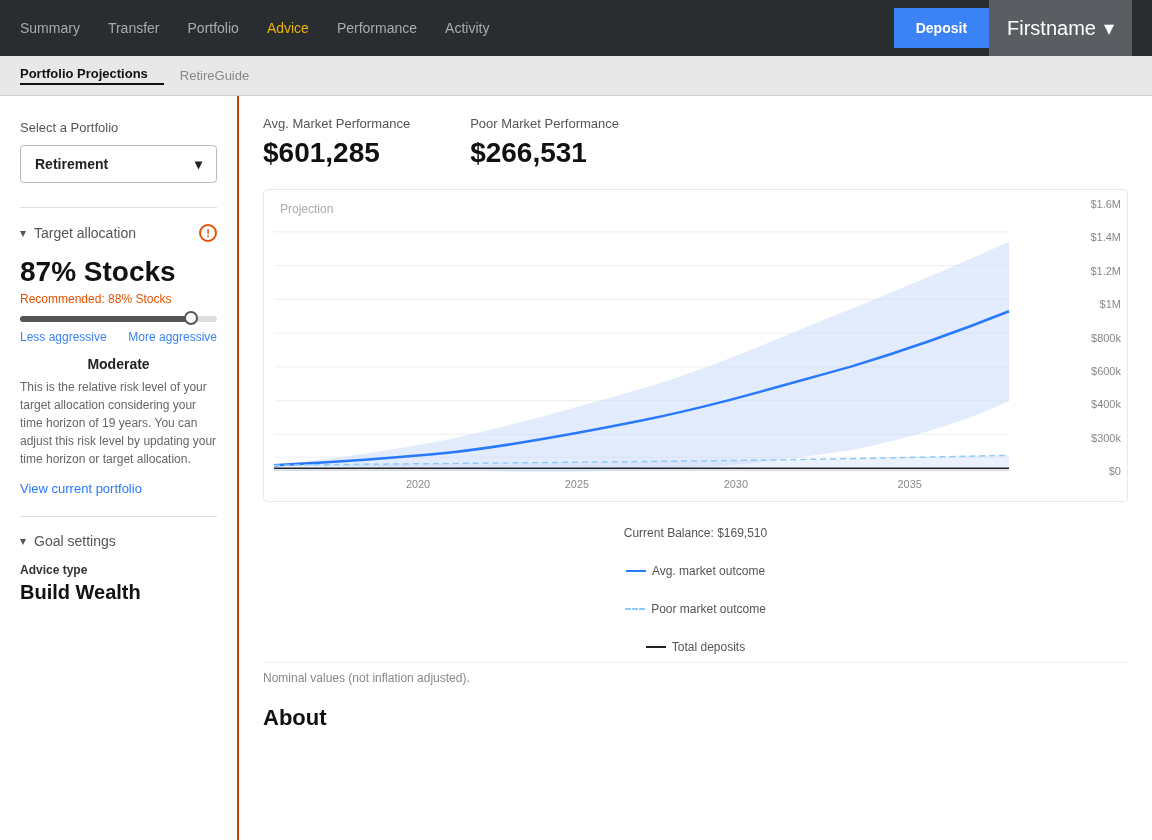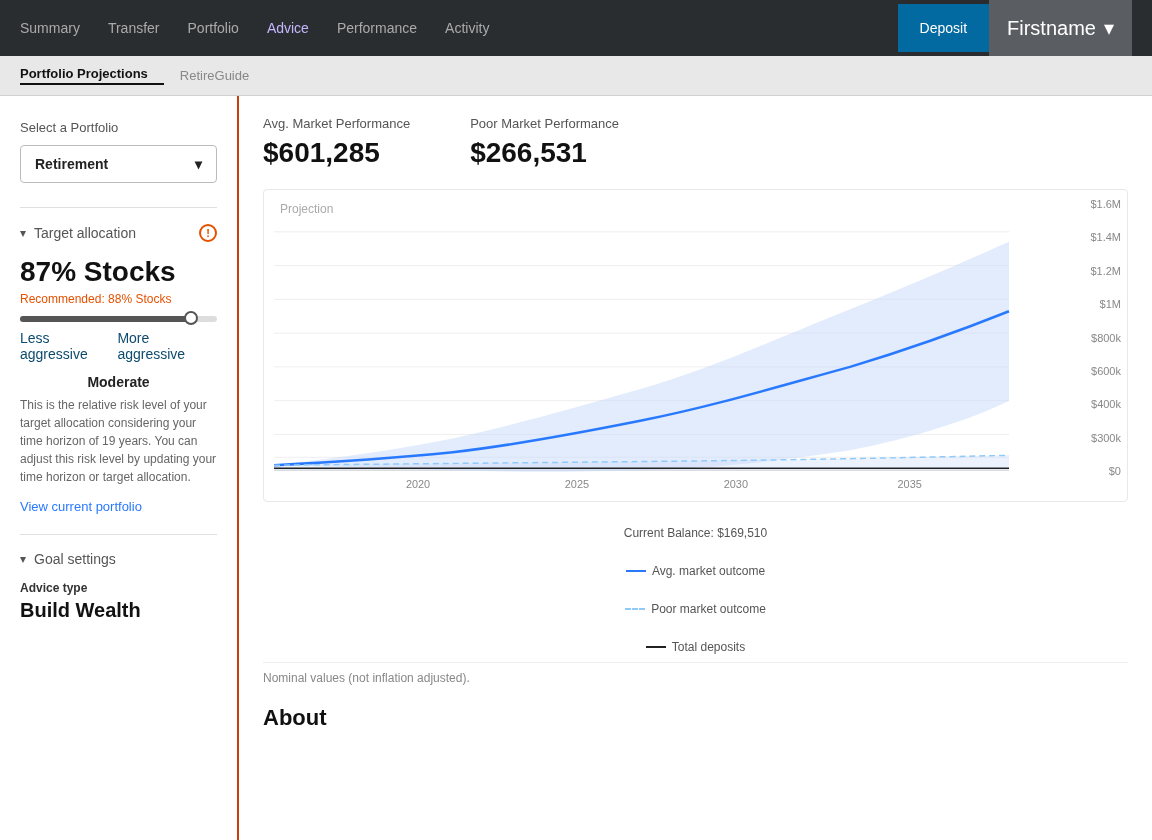--- a/index.html
+++ b/index.html
@@ -9,7 +9,7 @@
     .nav { background: #2a2d30; display: flex; align-items: center; height: 56px; padding: 0 20px; justify-content: space-between; }
     .nav-links { display: flex; gap: 28px; flex: 1; }
     .nav-link { color: #aaa; text-decoration: none; font-size: 14px; cursor: pointer; }
-    .nav-link.active { color: #c4b5fd; }
+    .nav-link.active { color: #eab308; }
     .nav-actions { display: flex; align-items: center; gap: 0; }
     .deposit-btn { background: #0369a1; color: #fff; border: none; padding: 10px 22px; font-size: 14px; font-weight: 400; cursor: pointer; height: 48px; }
     .user-btn { background: #5a5e62; color: #fff; border: none; padding: 10px 18px; font-size: 20px; cursor: pointer; display: flex; align-items: center; gap: 8px; height: 56px; }

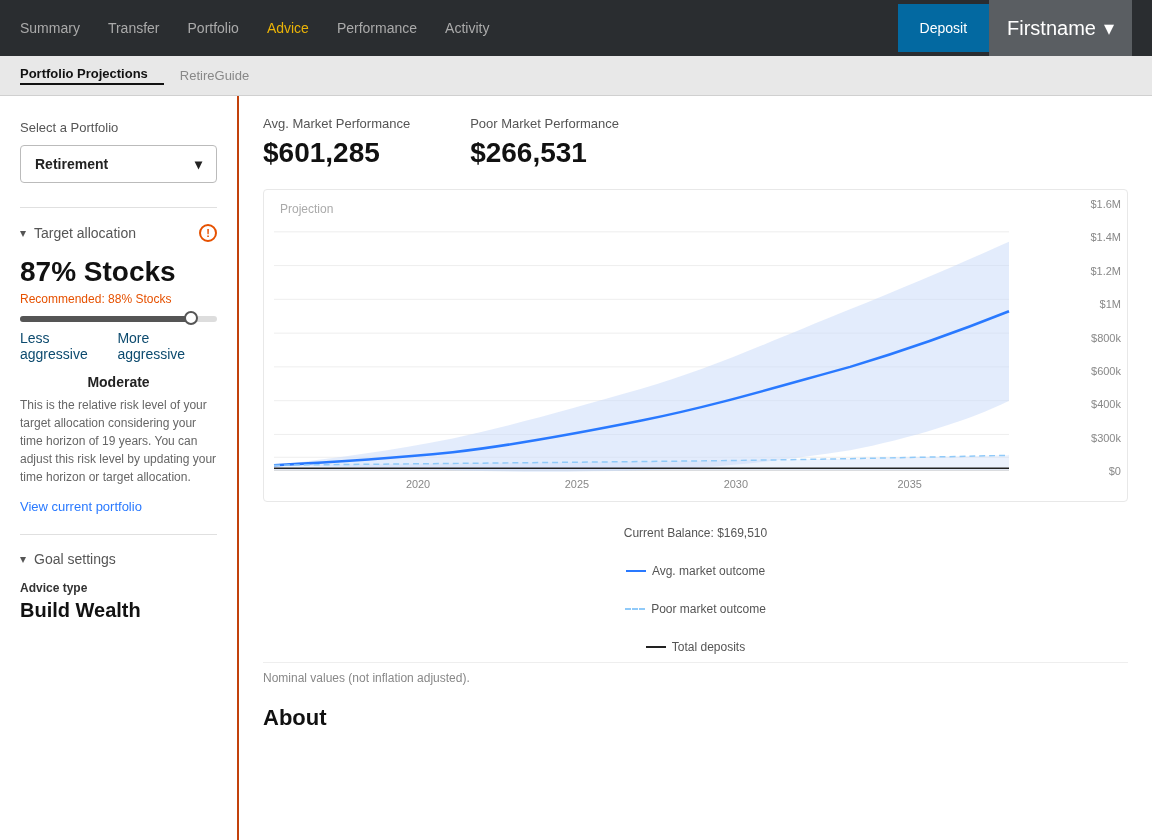--- a/index.html
+++ b/index.html
@@ -11,7 +11,7 @@
     .nav-link { color: #aaa; text-decoration: none; font-size: 14px; cursor: pointer; }
     .nav-link.active { color: #eab308; }
     .nav-actions { display: flex; align-items: center; gap: 0; }
-    .deposit-btn { background: #0369a1; color: #fff; border: none; padding: 10px 22px; font-size: 14px; font-weight: 400; cursor: pointer; height: 48px; }
+    .deposit-btn { background: #3b82f6; color: #fff; border: none; padding: 10px 22px; font-size: 14px; font-weight: 700; cursor: pointer; height: 40px; }
     .user-btn { background: #5a5e62; color: #fff; border: none; padding: 10px 18px; font-size: 20px; cursor: pointer; display: flex; align-items: center; gap: 8px; height: 56px; }
 
     

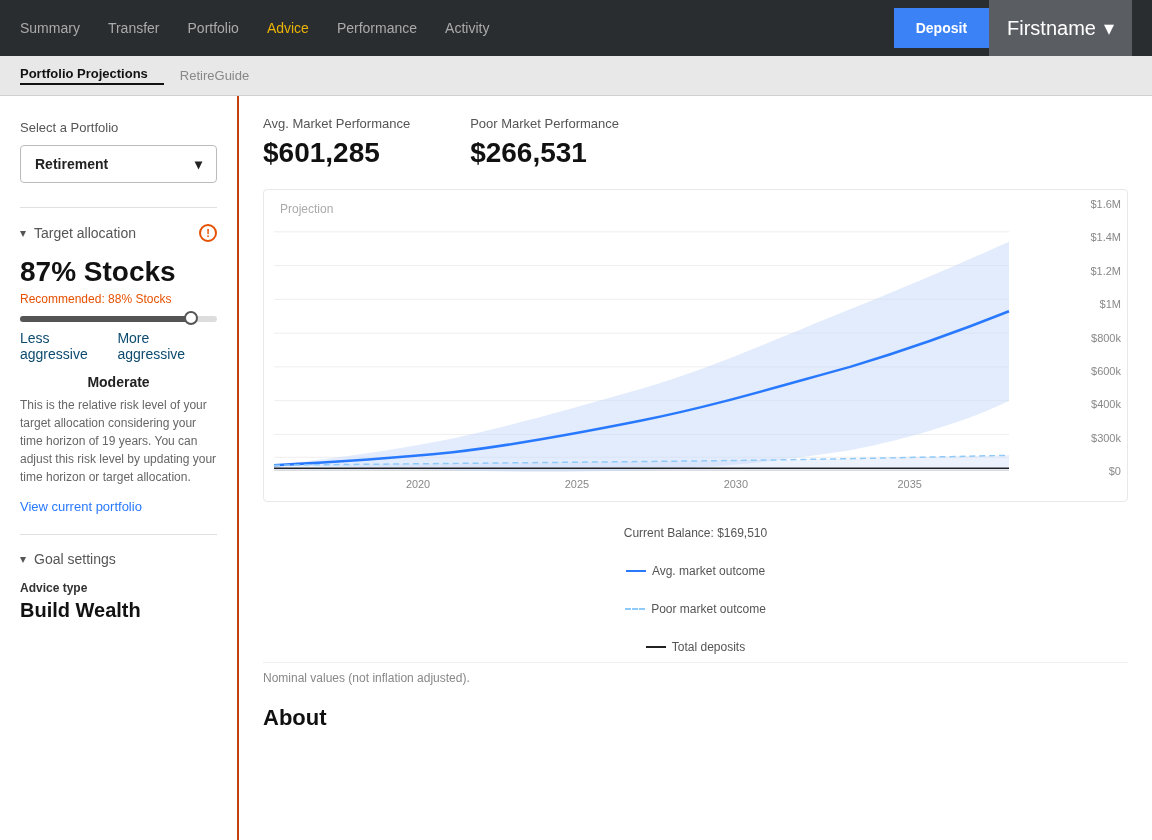--- a/index.html
+++ b/index.html
@@ -39,7 +39,7 @@
     .slider-container { margin-bottom: 8px; position: relative; height: 6px; background: #ddd; border-radius: 3px; }
     .slider-fill { position: absolute; left: 0; top: 0; height: 100%; background: #555; border-radius: 3px; width: 87%; }
     .slider-thumb { position: absolute; top: -5px; left: 87%; width: 14px; height: 14px; background: #fff; border: 2px solid #555; border-radius: 50%; transform: translateX(-50%); }
-    .slider-labels { display: flex; justify-content: space-between; font-size: 14px; color: #0c4a6e; margin-bottom: 12px; }
+    .slider-labels { display: flex; justify-content: space-between; font-size: 12px; color: #3b82f6; margin-bottom: 12px; }
     .risk-level { font-size: 14px; font-weight: 700; margin-bottom: 6px; text-align: center; }
     .risk-desc { font-size: 12px; color: #666; line-height: 1.5; margin-bottom: 12px; }
     .view-link { color: #2979ff; font-size: 13px; cursor: pointer; text-decoration: none; font-weight: 500; }

